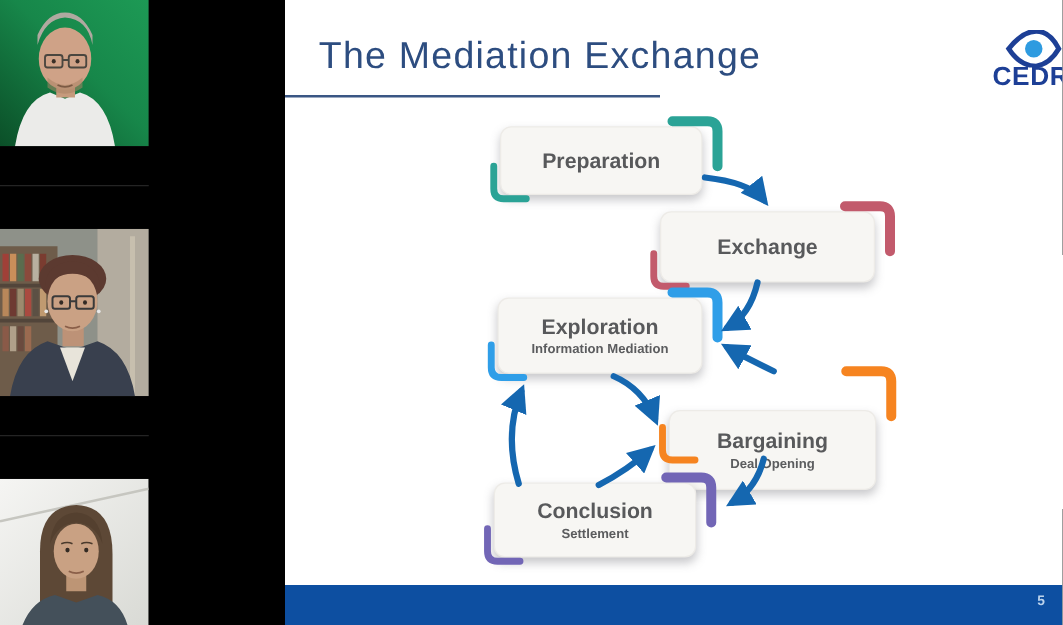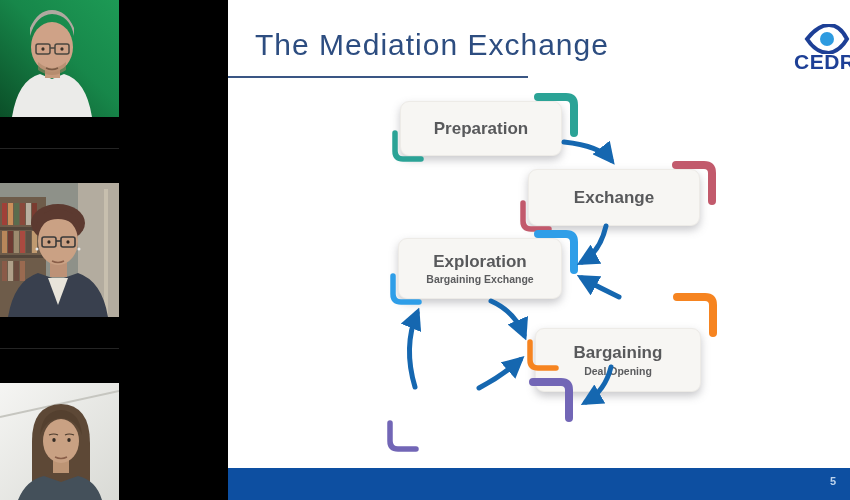--- a/index.html
+++ b/index.html
@@ -173,7 +173,7 @@
   </div>
   <div class="step step3">
     <div class="step-label">Exploration</div>
-    <div class="step-sub">Bargaining Exchange</div>
+    <div class="step-sub">Information Mediation</div>
   </div>
   <div class="step step4">
     <div class="step-label">Bargaining</div>

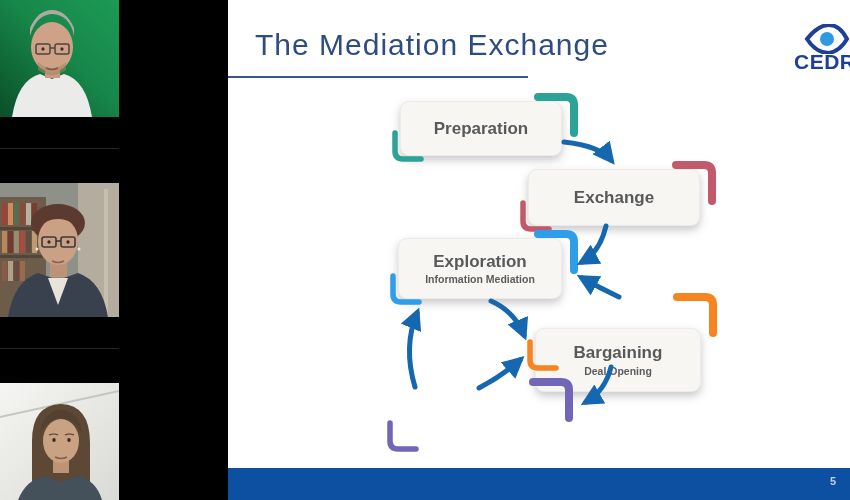--- a/index.html
+++ b/index.html
@@ -179,6 +179,10 @@
     <div class="step-label">Bargaining</div>
     <div class="step-sub">Deal Opening</div>
   </div>
+  <div class="step step5">
+    <div class="step-label">Conclusion</div>
+    <div class="step-sub">Settlement</div>
+  </div>
 
   <svg class="overlay" viewBox="0 0 622 468">
     <defs>

